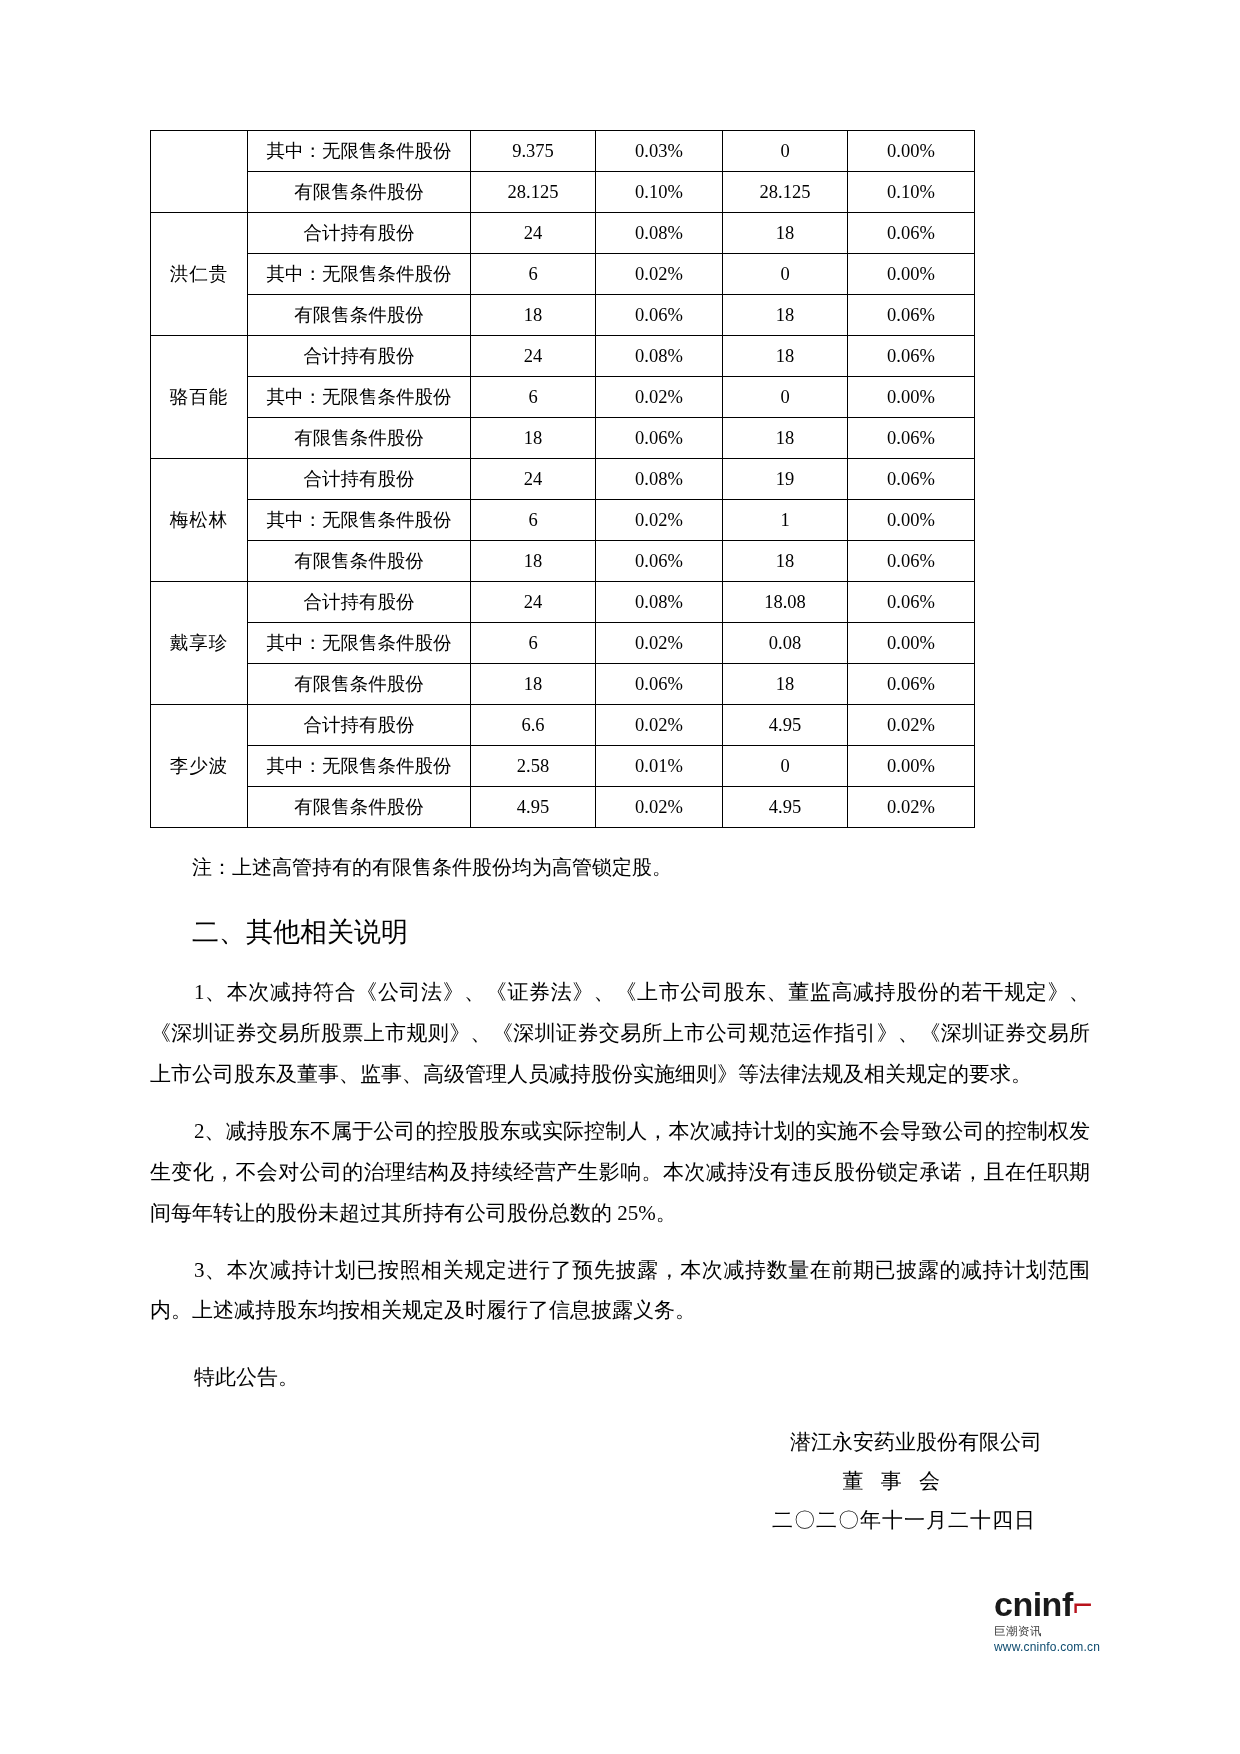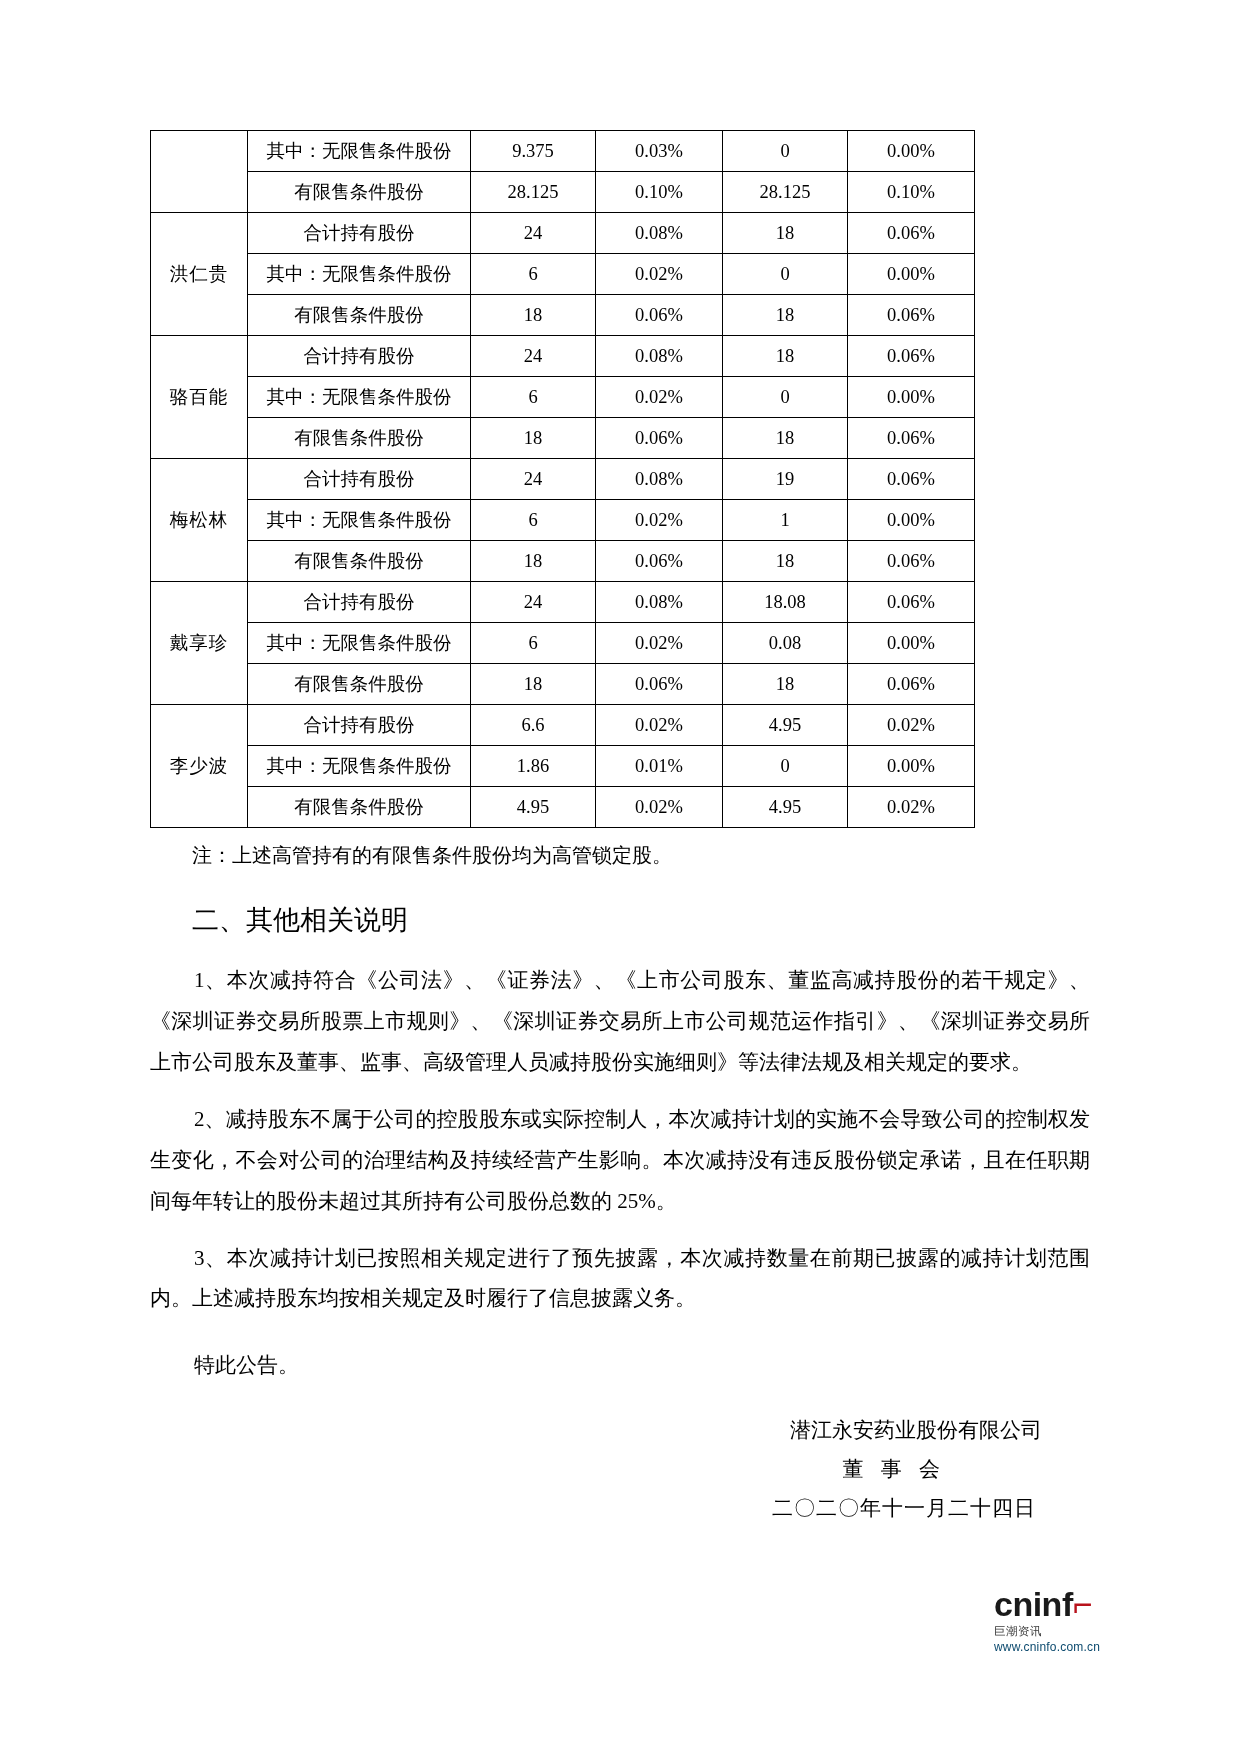--- a/index.html
+++ b/index.html
@@ -276,7 +276,7 @@
         </tr>
         <tr>
           <td class="item-cell">其中：无限售条件股份</td>
-          <td class="num-cell">1.86</td>
+          <td class="num-cell">2.58</td>
           <td class="pct-cell">0.01%</td>
           <td class="num-cell">0</td>
           <td class="pct-cell">0.00%</td>

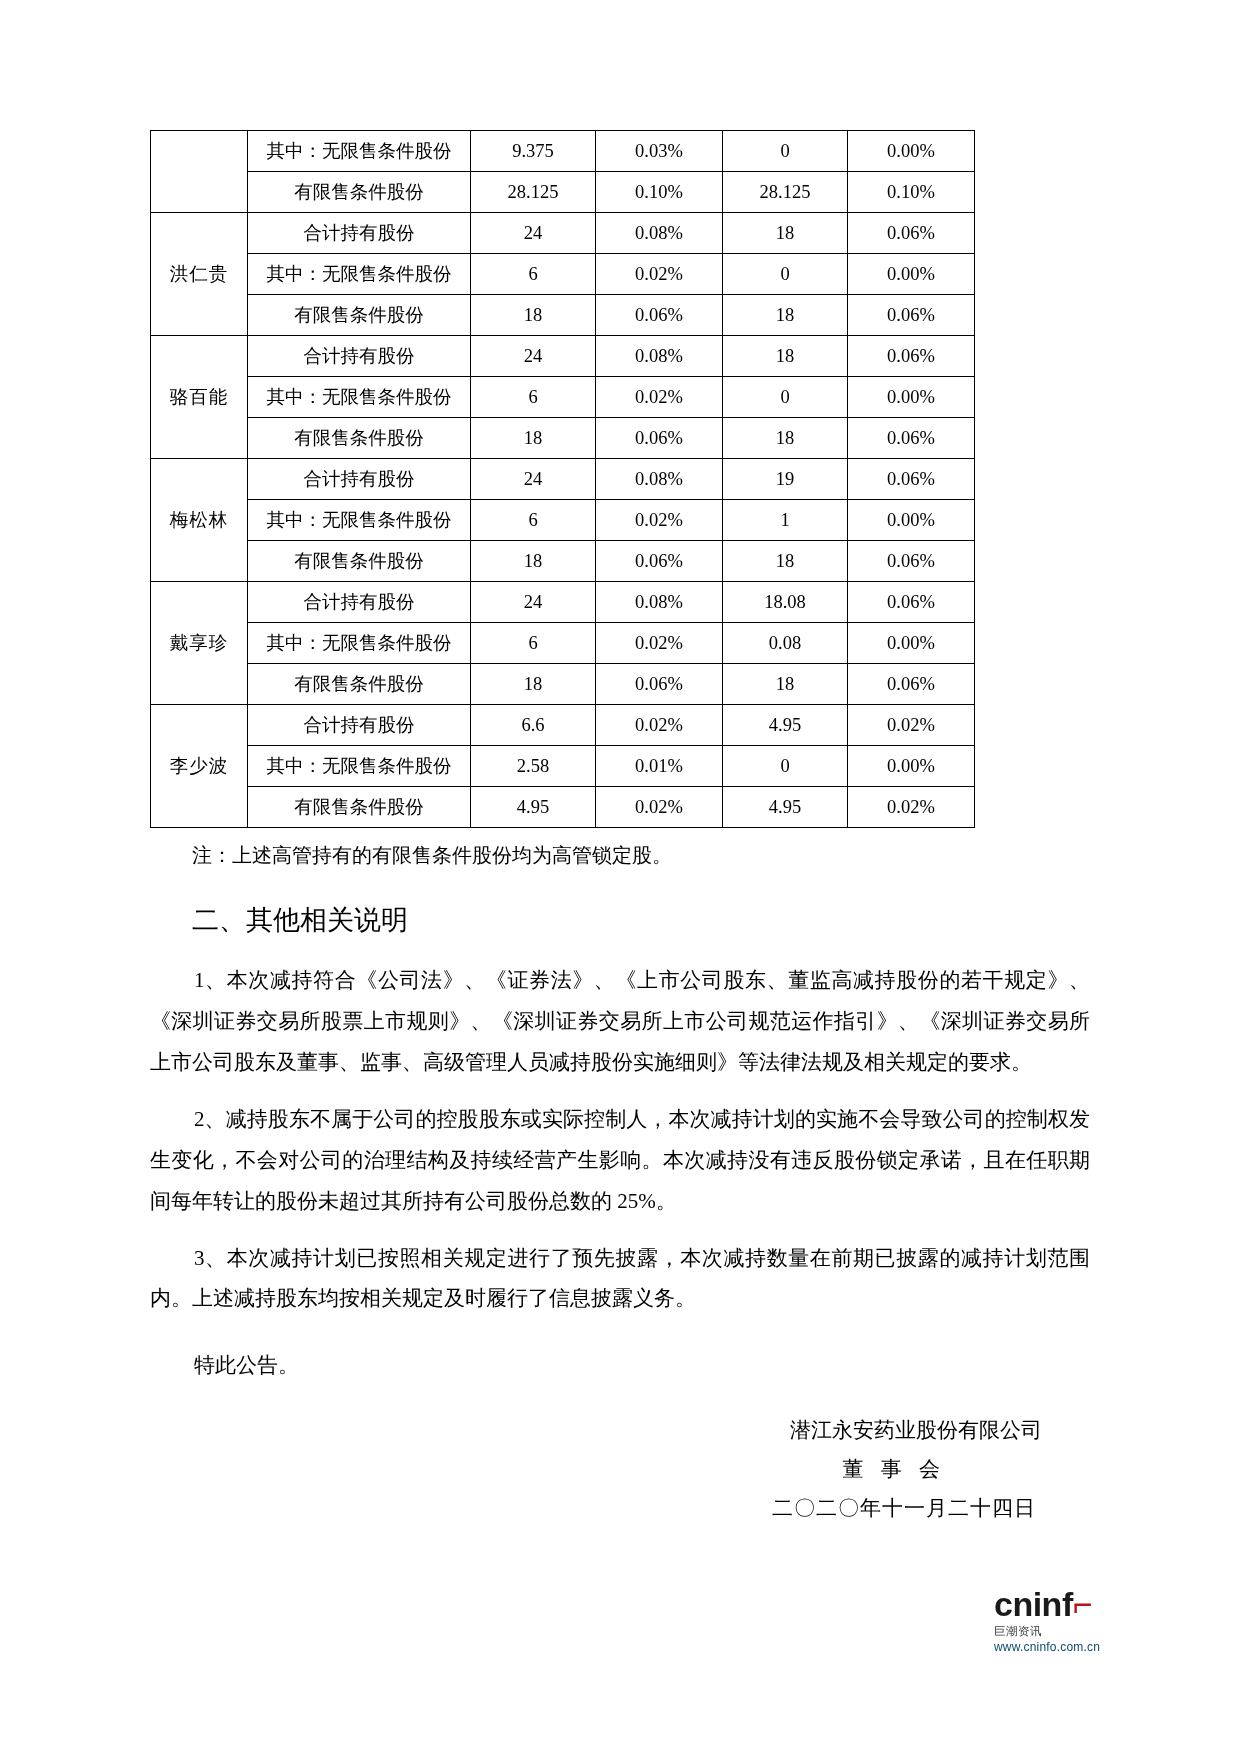--- a/index.html
+++ b/index.html
@@ -69,7 +69,7 @@
 
   
   .note {
-    margin: 10px 0 0 0;
+    margin: 22px 0 0 0;
     font-size: 20px;
     line-height: 1.7;
     text-indent: 42px;

